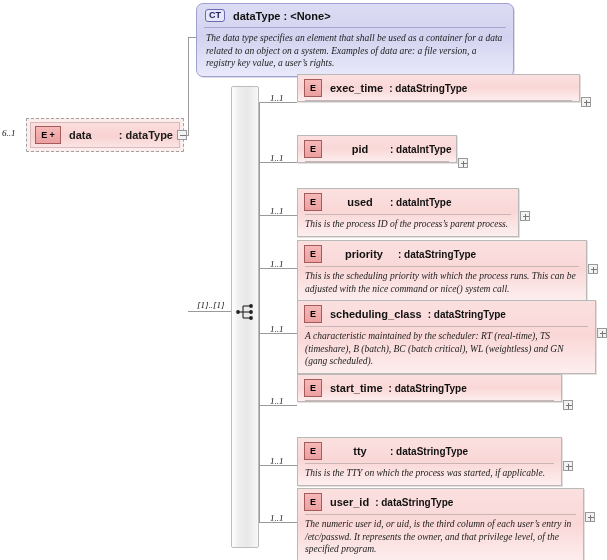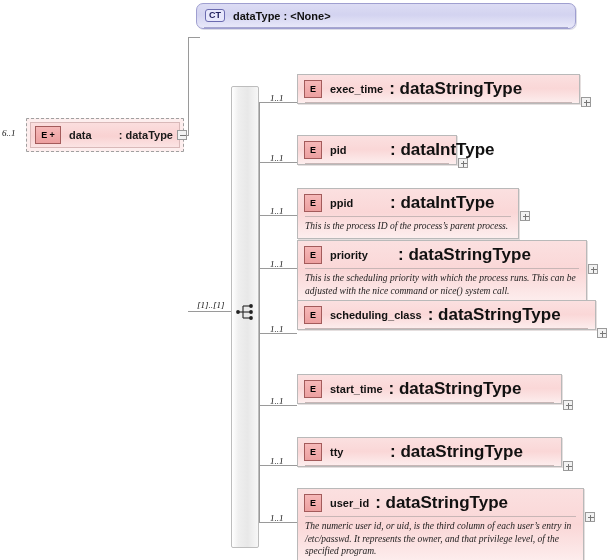--- a/index.html
+++ b/index.html
@@ -70,7 +70,7 @@
 
   
   .ct-box{
-    position:absolute;left:196px;top:3px;width:380px;
+    position:absolute;left:196px;top:3px;width:318px;
     border:1px solid #9f9fd0;
     border-radius:7px;
     background:linear-gradient(to bottom,#dcdcf4 0%,#d3d3f0 45%,#e9e9fa 100%);

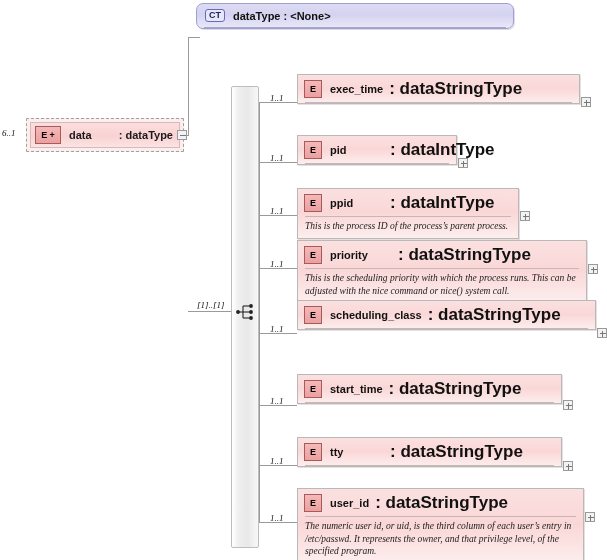--- a/index.html
+++ b/index.html
@@ -167,6 +167,7 @@
       <span class="ct-title">dataType : &lt;None&gt;</span>
     </div>
     <div class="ct-sep"></div>
+    <div class="ct-doc">The data type specifies an element that shall be used as a container for a data related to an object on a system. Examples of data are: a file version, a registry key value, a user’s rights.</div>
   </div>
 
   <div class="seq-bar"></div>

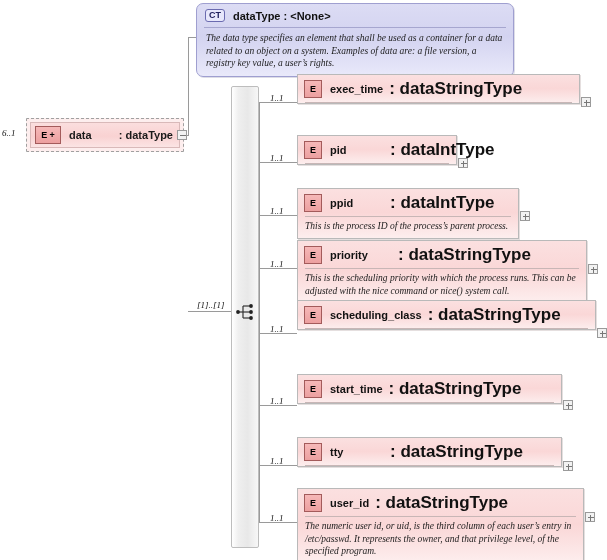--- a/index.html
+++ b/index.html
@@ -113,7 +113,7 @@
     box-shadow:1px 1px 0 rgba(160,140,140,.28);
   }
   .el-head{display:flex;align-items:center;padding:4px 7px 3px 6px;}
-  .el-name{font-size:11px;font-weight:bold;color:#111;white-space:nowrap;}
+  .el-name{font-size:11px;font-weight:bold;color:#111;white-space:nowrap;text-align:center;}
   .el-colon{font-size:17px;font-weight:bold;color:#111;white-space:nowrap;}
   .el-name.pad{min-width:60px;display:inline-block;}
   .el-sep{height:1px;background:#c8b6b6;margin:0 7px;}

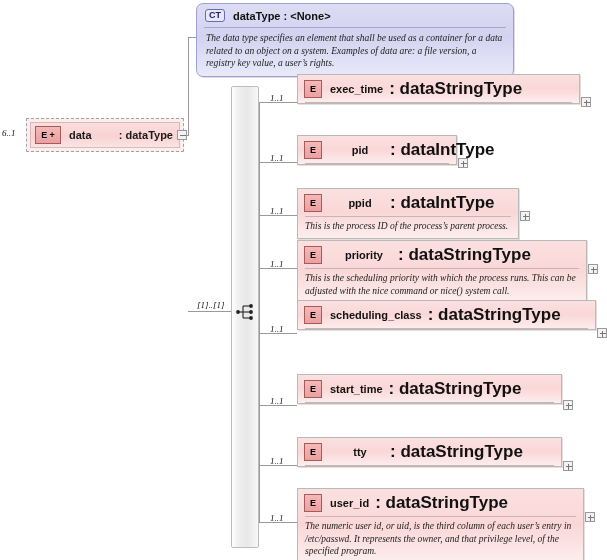--- a/index.html
+++ b/index.html
@@ -114,7 +114,7 @@
   }
   .el-head{display:flex;align-items:center;padding:4px 7px 3px 6px;}
   .el-name{font-size:11px;font-weight:bold;color:#111;white-space:nowrap;text-align:center;}
-  .el-colon{font-size:17px;font-weight:bold;color:#111;white-space:nowrap;}
+  .el-colon{font-size:10px;font-weight:bold;color:#111;white-space:nowrap;}
   .el-name.pad{min-width:60px;display:inline-block;}
   .el-sep{height:1px;background:#c8b6b6;margin:0 7px;}
   .el-doc{

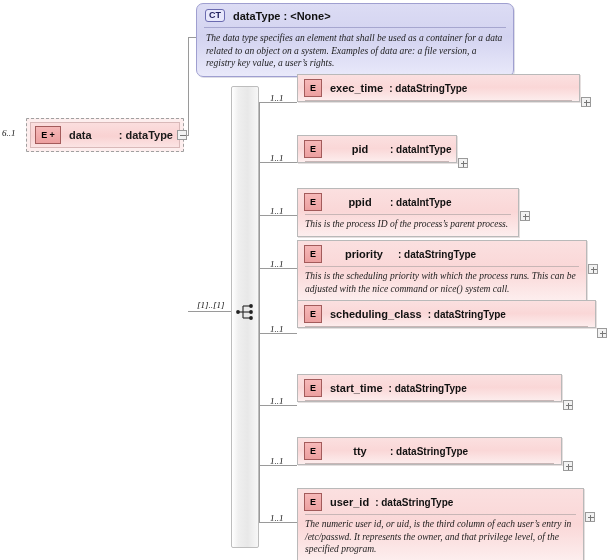--- a/index.html
+++ b/index.html
@@ -218,7 +218,7 @@
       <span class="eicon noplus">
           <span>E</span>
         </span>
-      <span class="el-name pad">ppid</span>
+      <span class="el-name pad">used</span>
       <span class="el-colon">: dataIntType</span>
     </div>
     <div class="el-sep"></div>

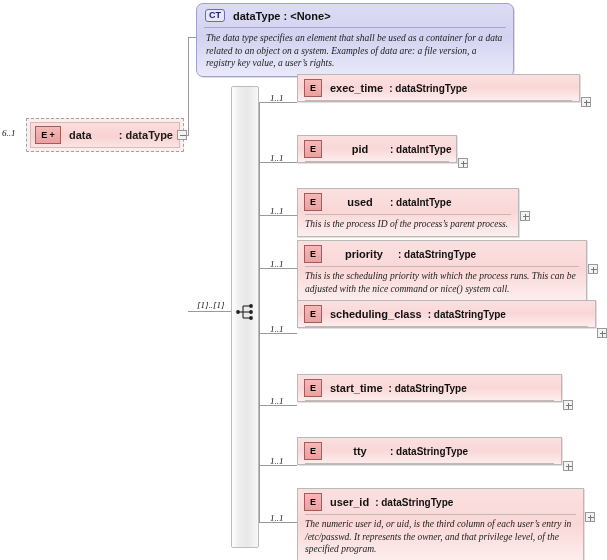--- a/index.html
+++ b/index.html
@@ -250,6 +250,7 @@
       <span class="el-colon" style="margin-left:6px;">: dataStringType</span>
     </div>
     <div class="el-sep"></div>
+    <div class="el-doc">A characteristic maintained by the scheduler: RT (real-time), TS (timeshare), B (batch), BC (batch critical), WL (weightless) and GN (gang scheduled).</div>
   </div>
   <div class="tog plus" style="left:597px;top:328px;"></div>
 

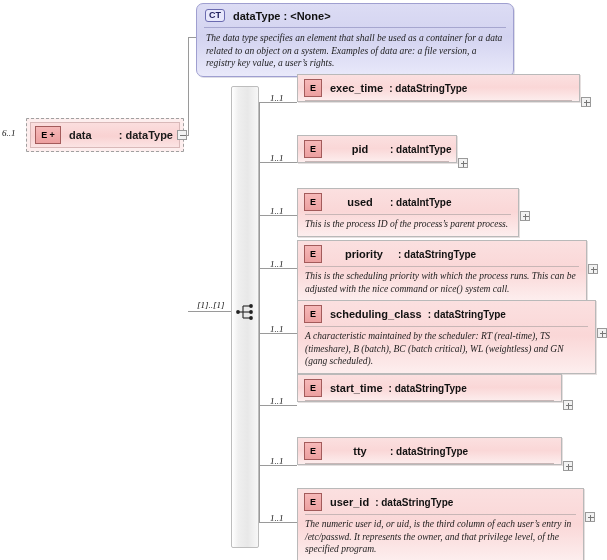--- a/index.html
+++ b/index.html
@@ -277,6 +277,7 @@
       <span class="el-colon">: dataStringType</span>
     </div>
     <div class="el-sep"></div>
+    <div class="el-doc">This is the TTY on which the process was started, if applicable.</div>
   </div>
   <div class="tog plus" style="left:563px;top:461px;"></div>
 

